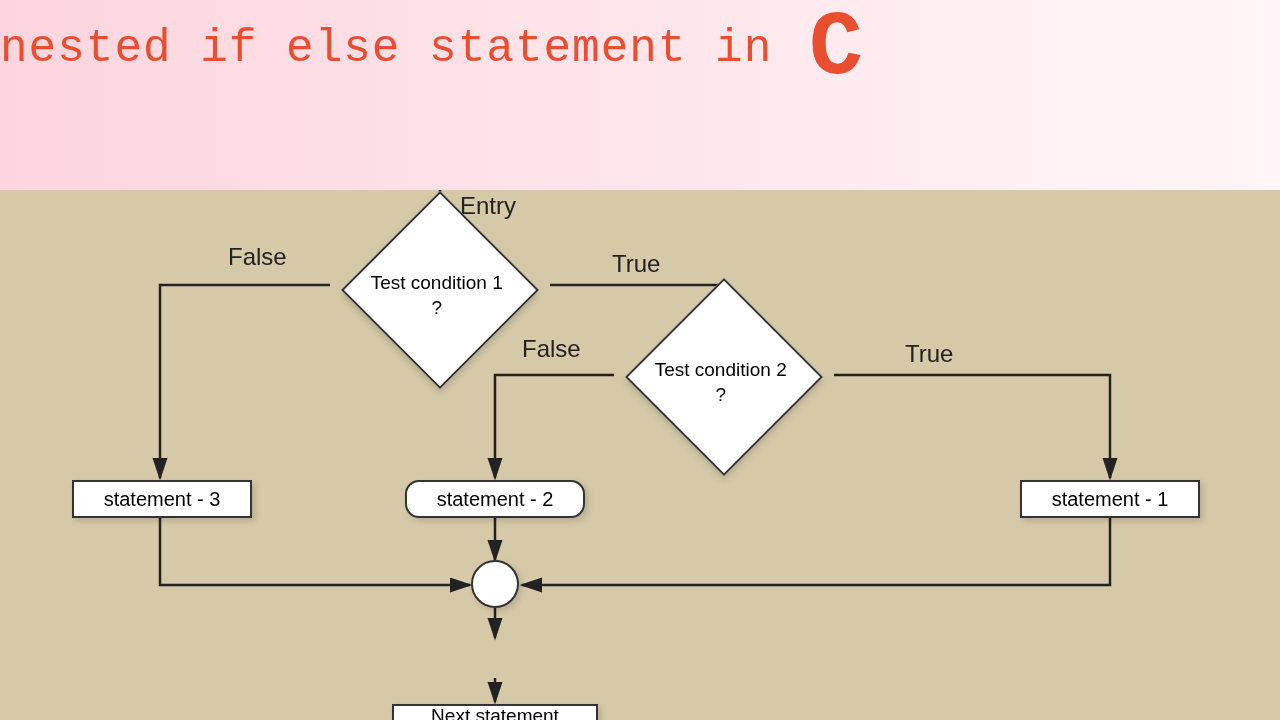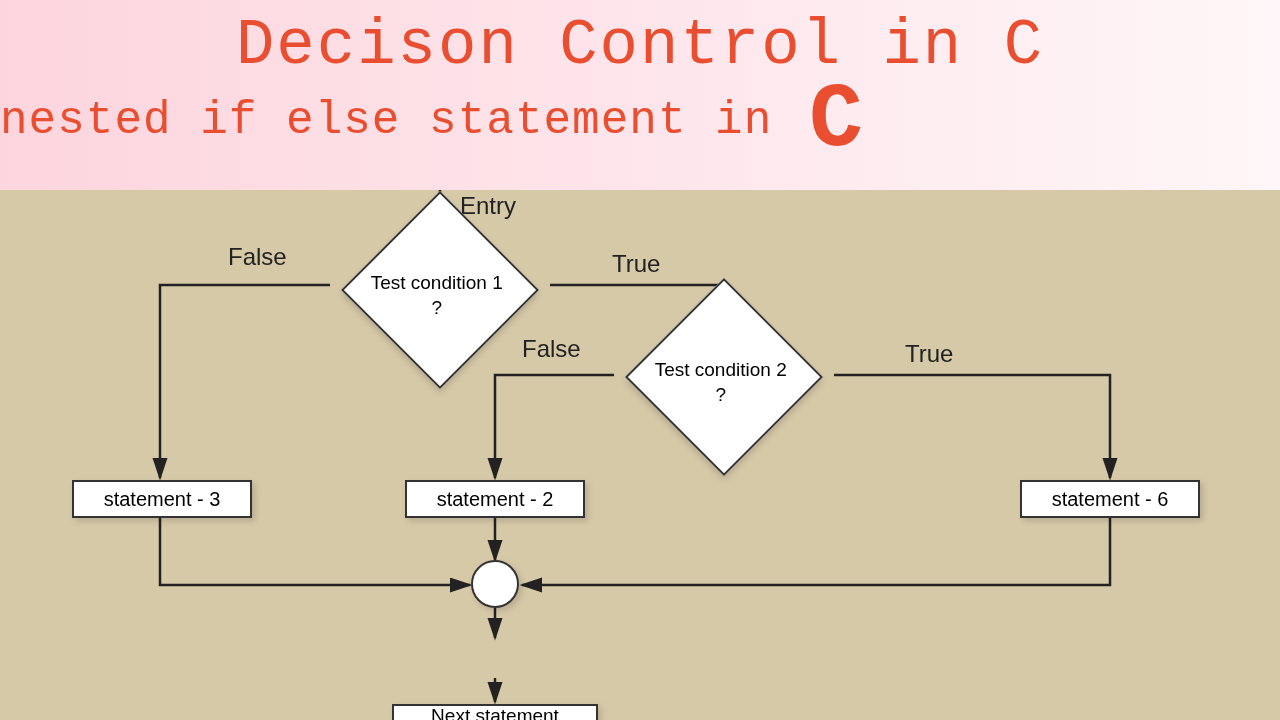--- a/index.html
+++ b/index.html
@@ -101,7 +101,6 @@
 <body>
 
 <div class="header">
-  <div class="title-main">Decison Control in C</div>
   <div class="title-sub">
     <span>nested if else statement in </span><span class="big-c">C</span>
   </div>

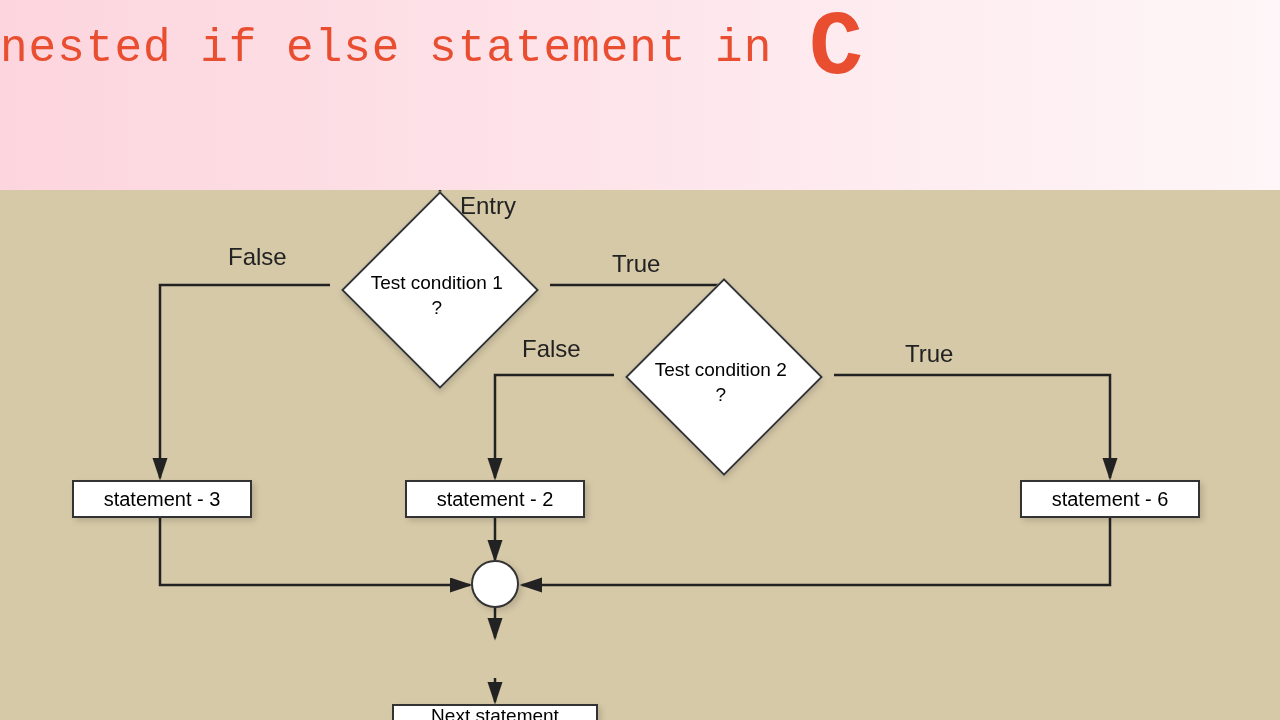--- a/index.html
+++ b/index.html
@@ -152,7 +152,7 @@
 
   <div class="node-box" style="left:72px; top:290px; width:180px; height:38px;">statement - 3</div>
 
-  <div class="node-box" style="left:405px; top:290px; width:180px; height:38px;">statement - 2</div>
+  <div class="node-box" style="left:405px; top:290px; width:180px; height:38px;border-radius:14px;">statement - 2</div>
 
   <div class="node-box" style="left:1020px; top:290px; width:180px; height:38px;">statement - 6</div>
 

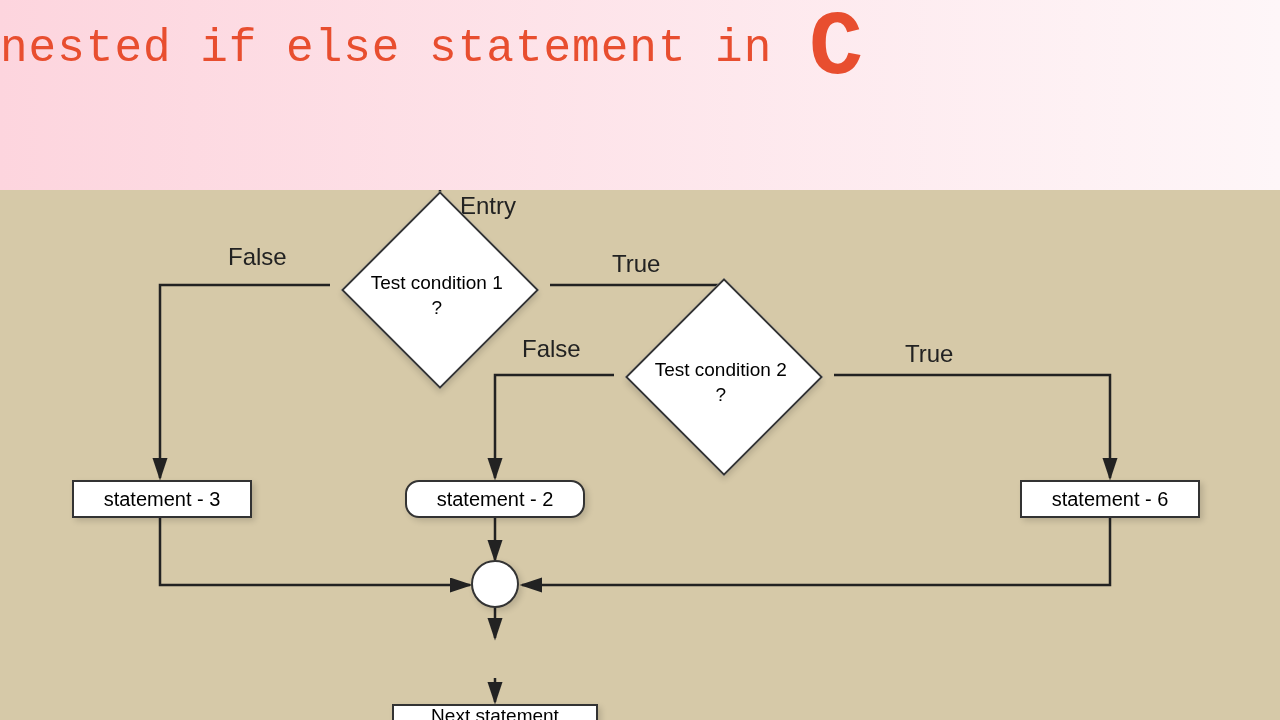--- a/index.html
+++ b/index.html
@@ -154,7 +154,7 @@
 
   <div class="node-box" style="left:405px; top:290px; width:180px; height:38px;border-radius:14px;">statement - 2</div>
 
-  <div class="node-box" style="left:1020px; top:290px; width:180px; height:38px;">statement - 6</div>
+  <div class="node-box" style="left:1020px; top:290px; width:180px; height:38px;">statement - 1</div>
 
   <div class="circle" style="left:471px; top:370px;"></div>
 

